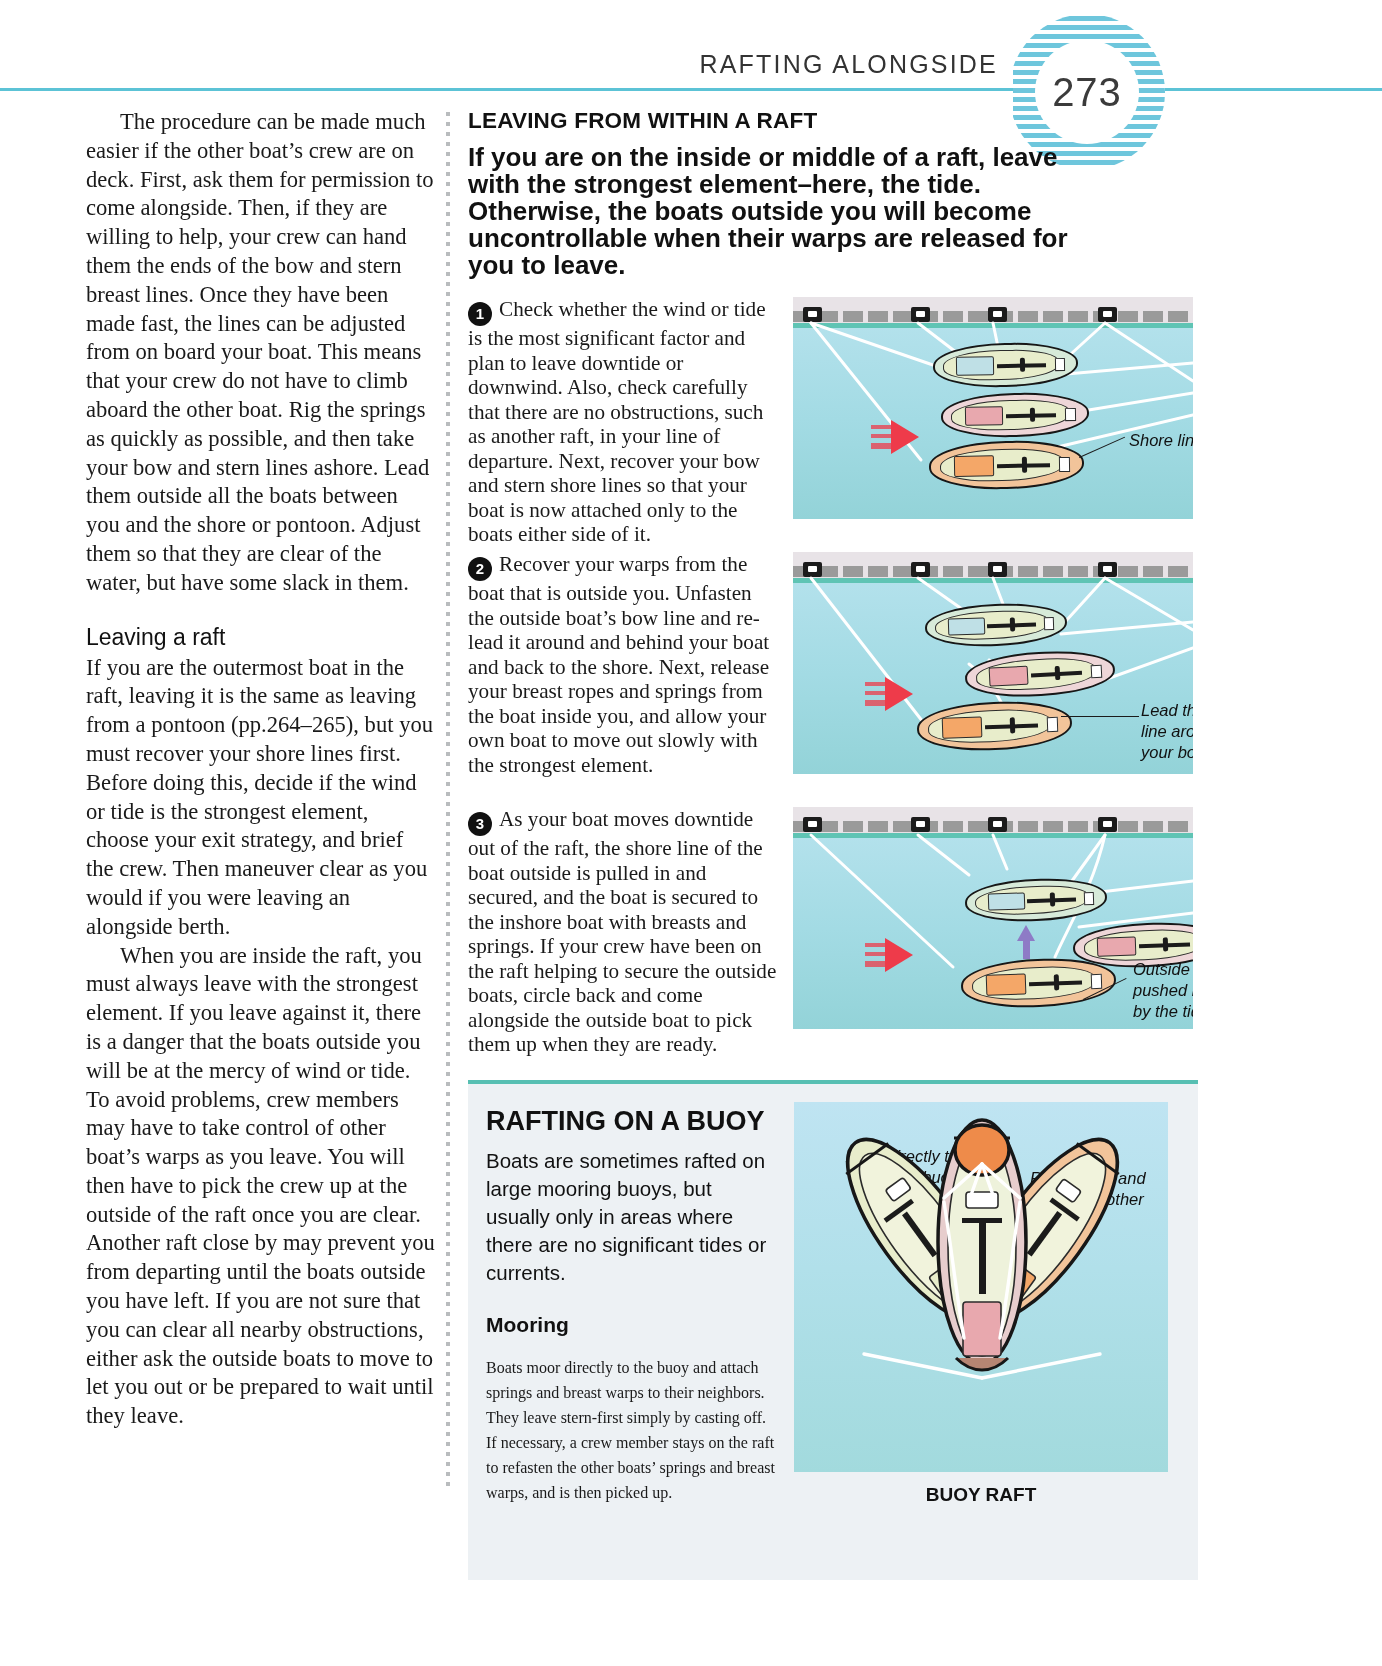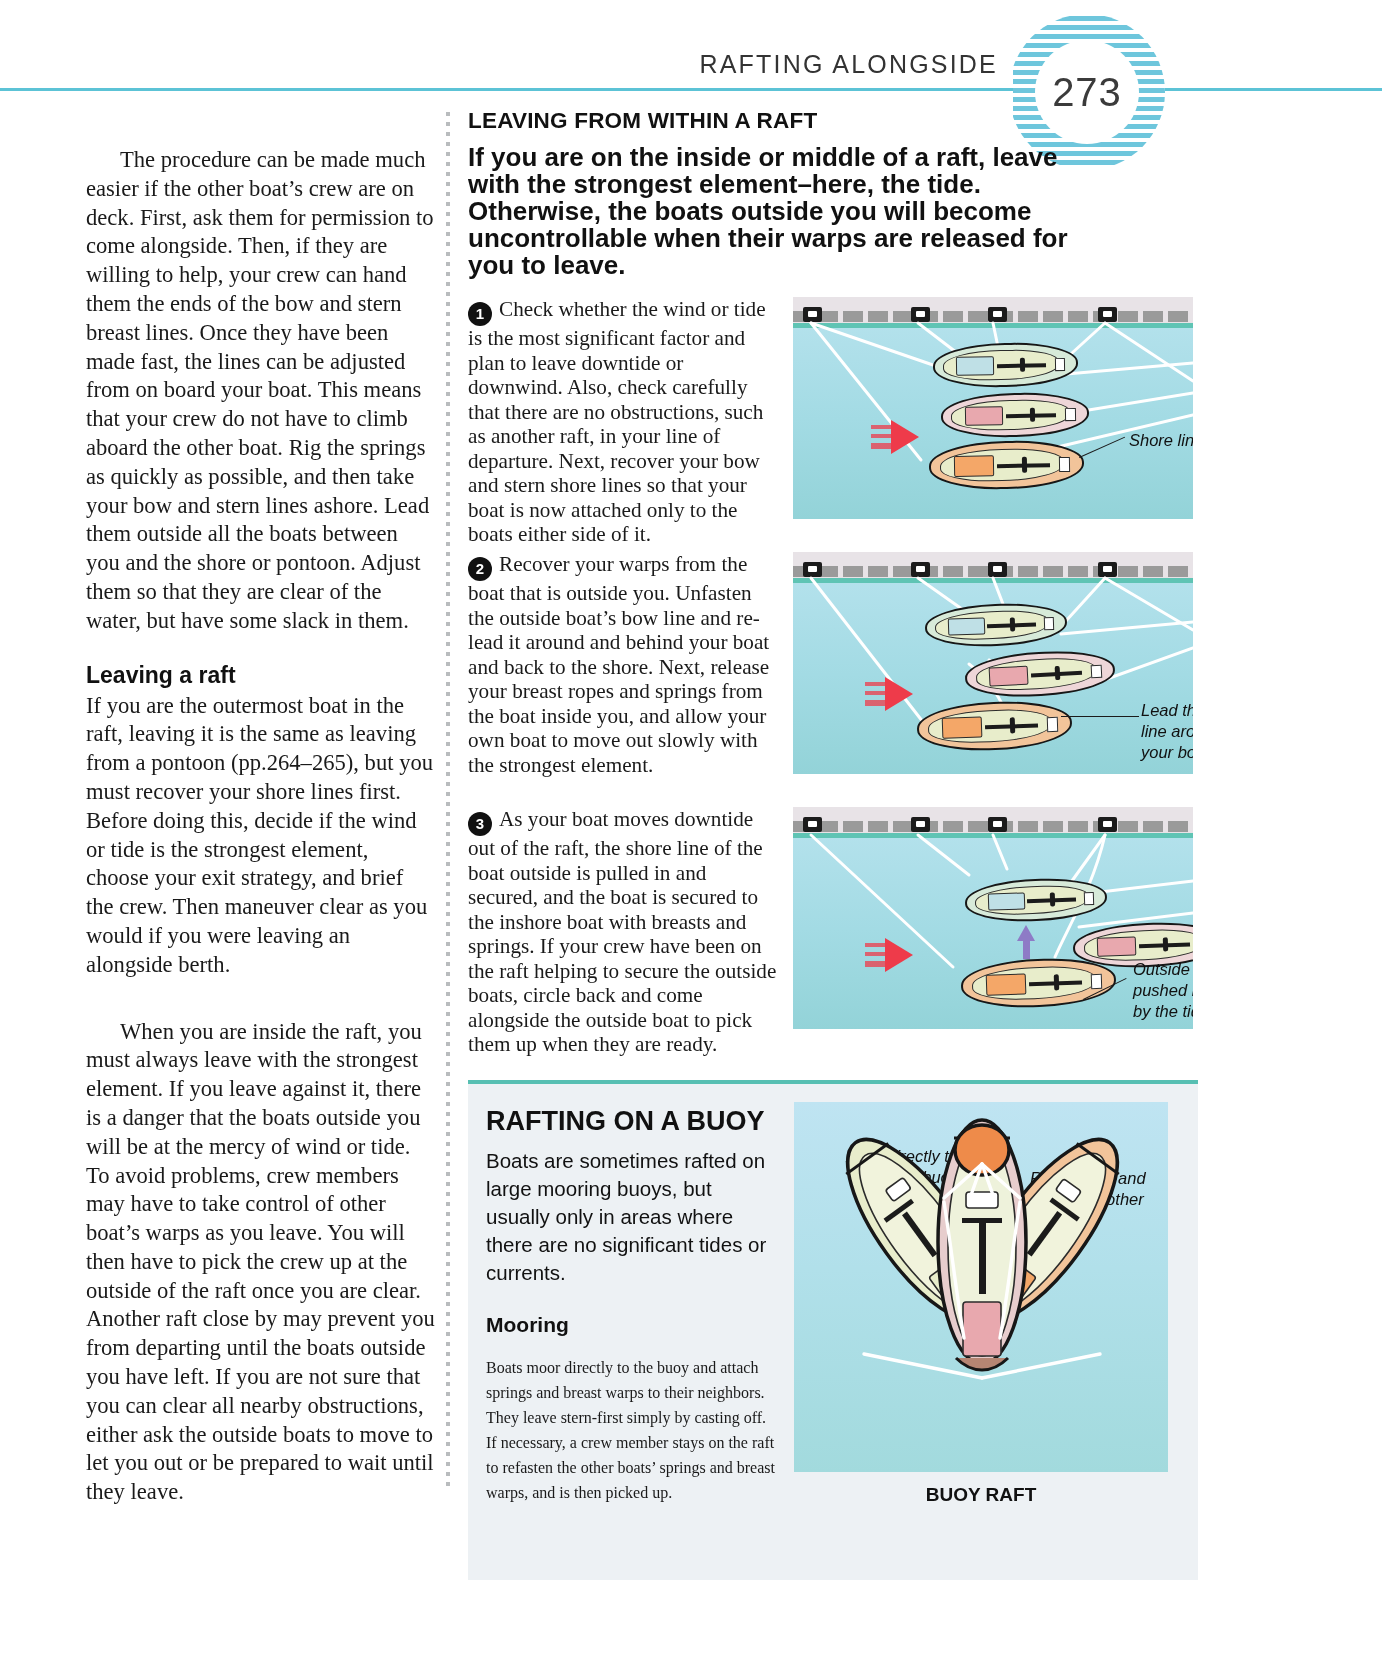--- a/index.html
+++ b/index.html
@@ -52,7 +52,7 @@
     text-align:left; color:#1a1a1a;
   }
   .col-left p{ margin:0; }
-  .col-left p.indent{ text-indent:34px;margin-top:38px; }
+  .col-left p.indent{ text-indent:34px; }
   .sub-head{
     font-family:"Liberation Sans", sans-serif;
     font-weight:bold; font-size:23px; line-height:26px;

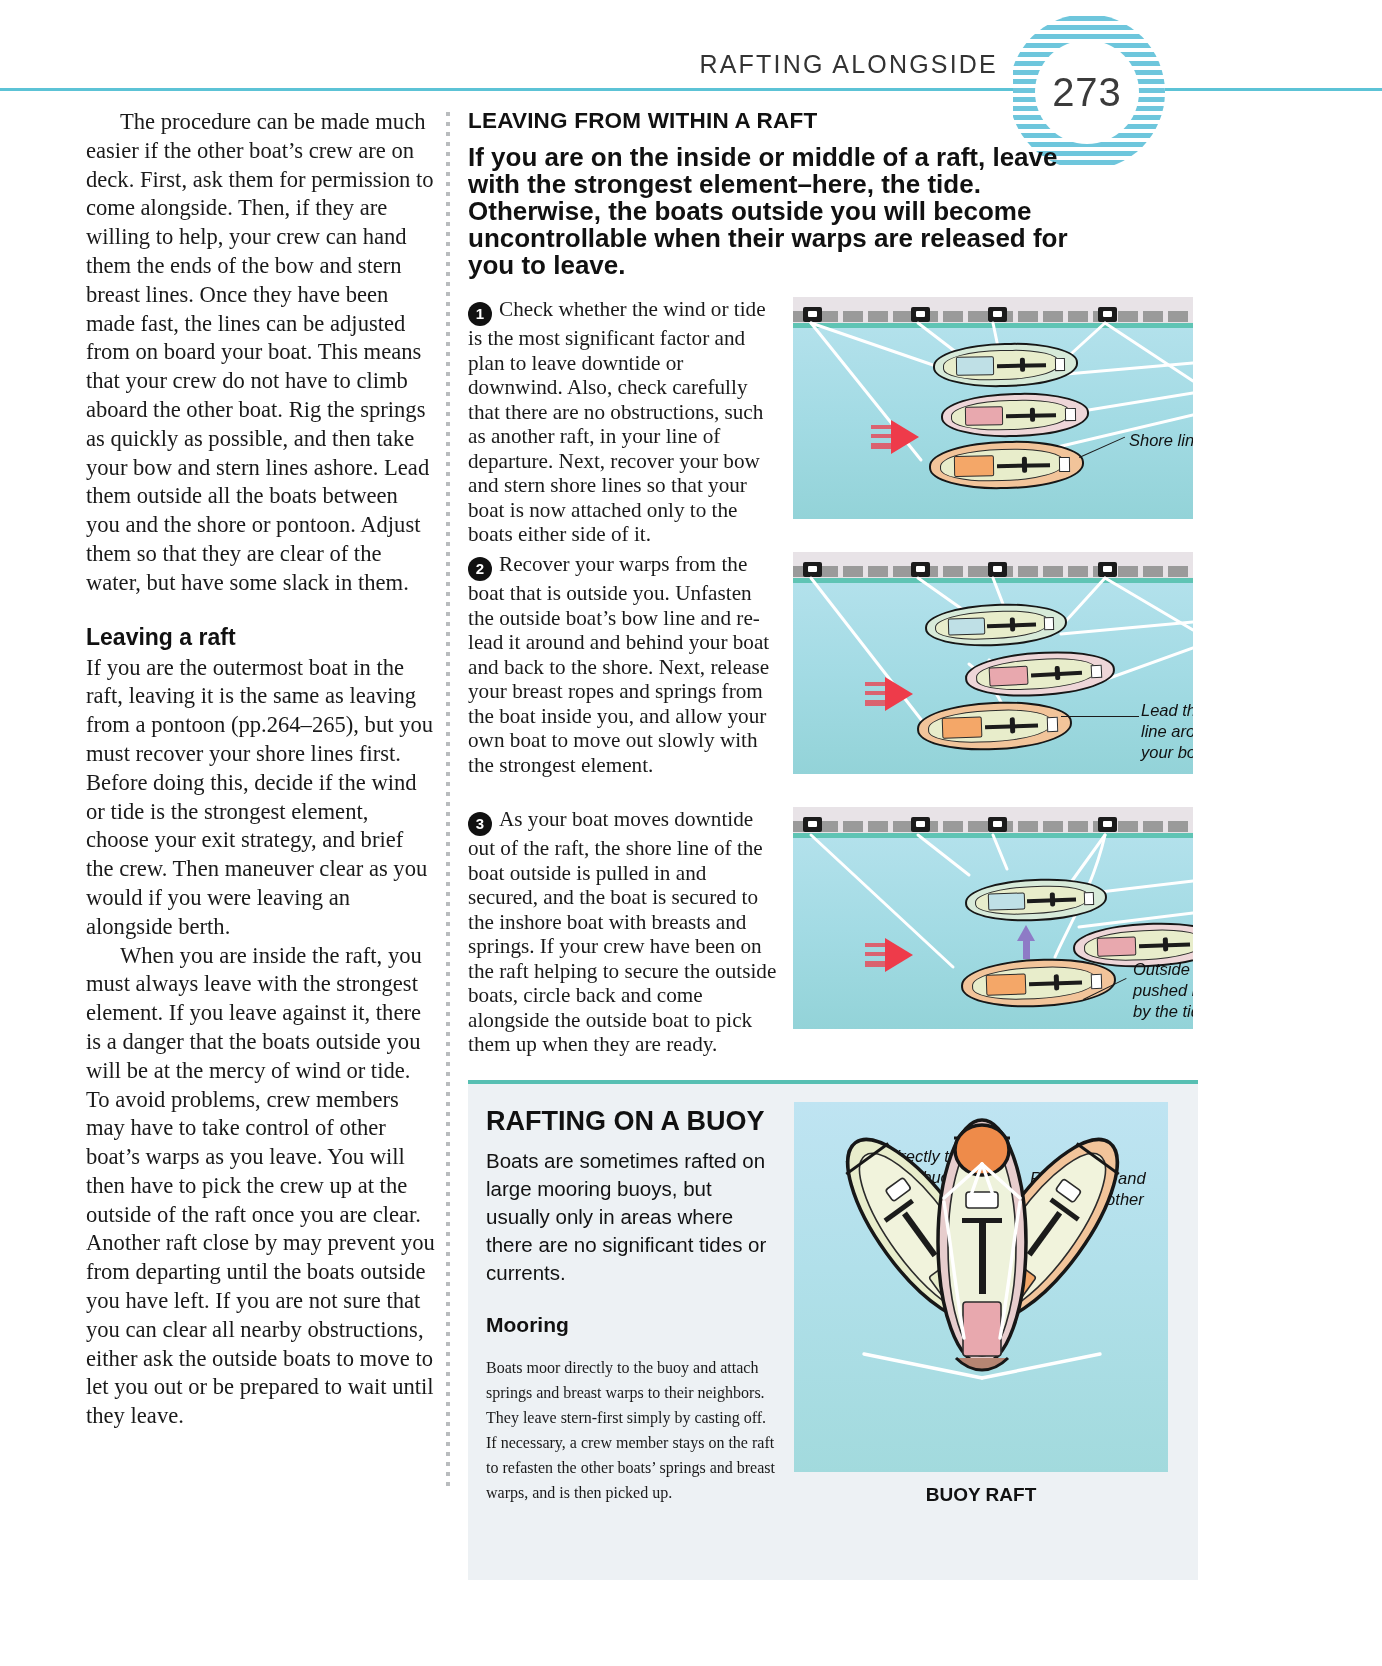--- a/index.html
+++ b/index.html
@@ -55,7 +55,7 @@
   .col-left p.indent{ text-indent:34px; }
   .sub-head{
     font-family:"Liberation Sans", sans-serif;
-    font-weight:bold; font-size:23px; line-height:26px;
+    font-weight:normal; font-size:23px; line-height:26px;
     margin:26px 0 4px 0; color:#111;
   }
 

